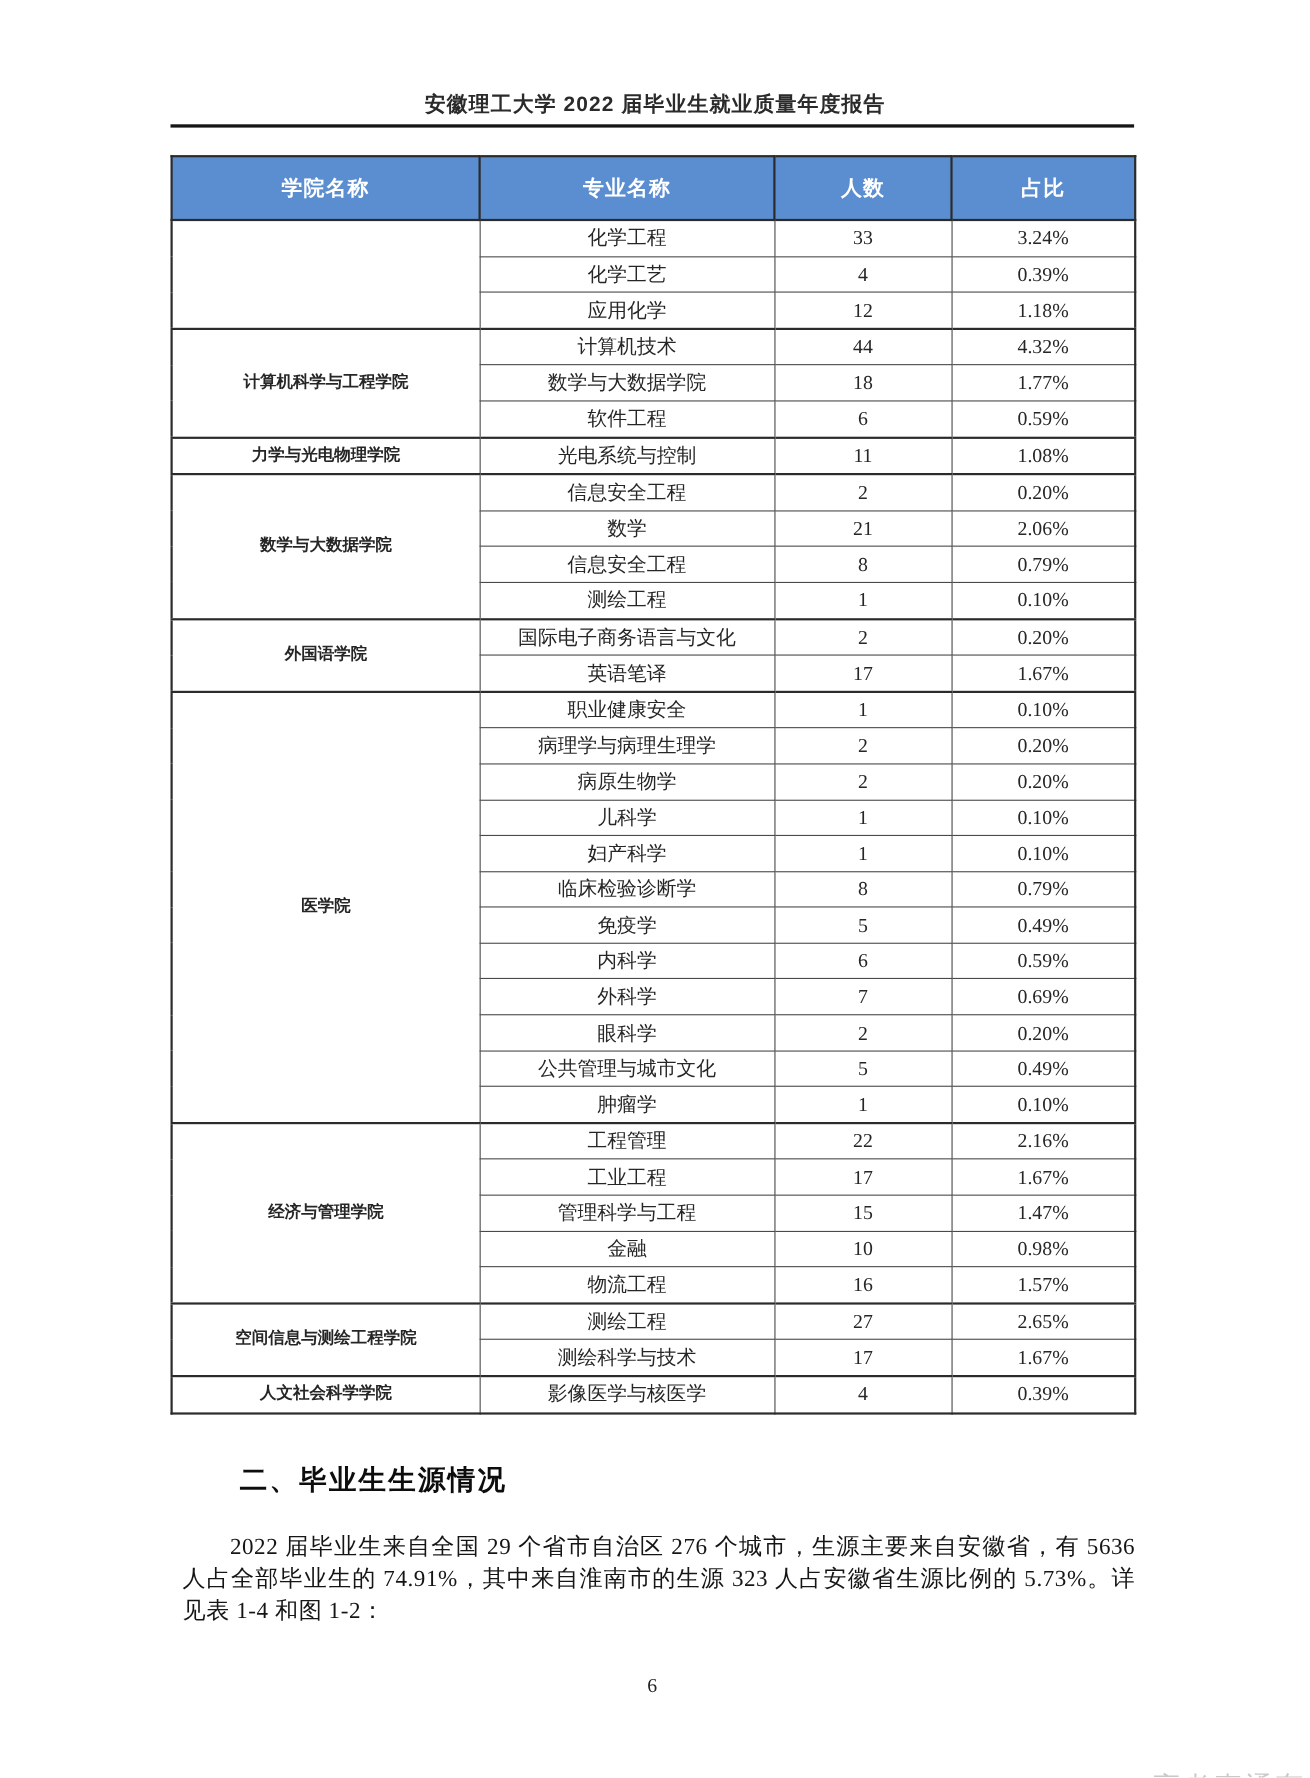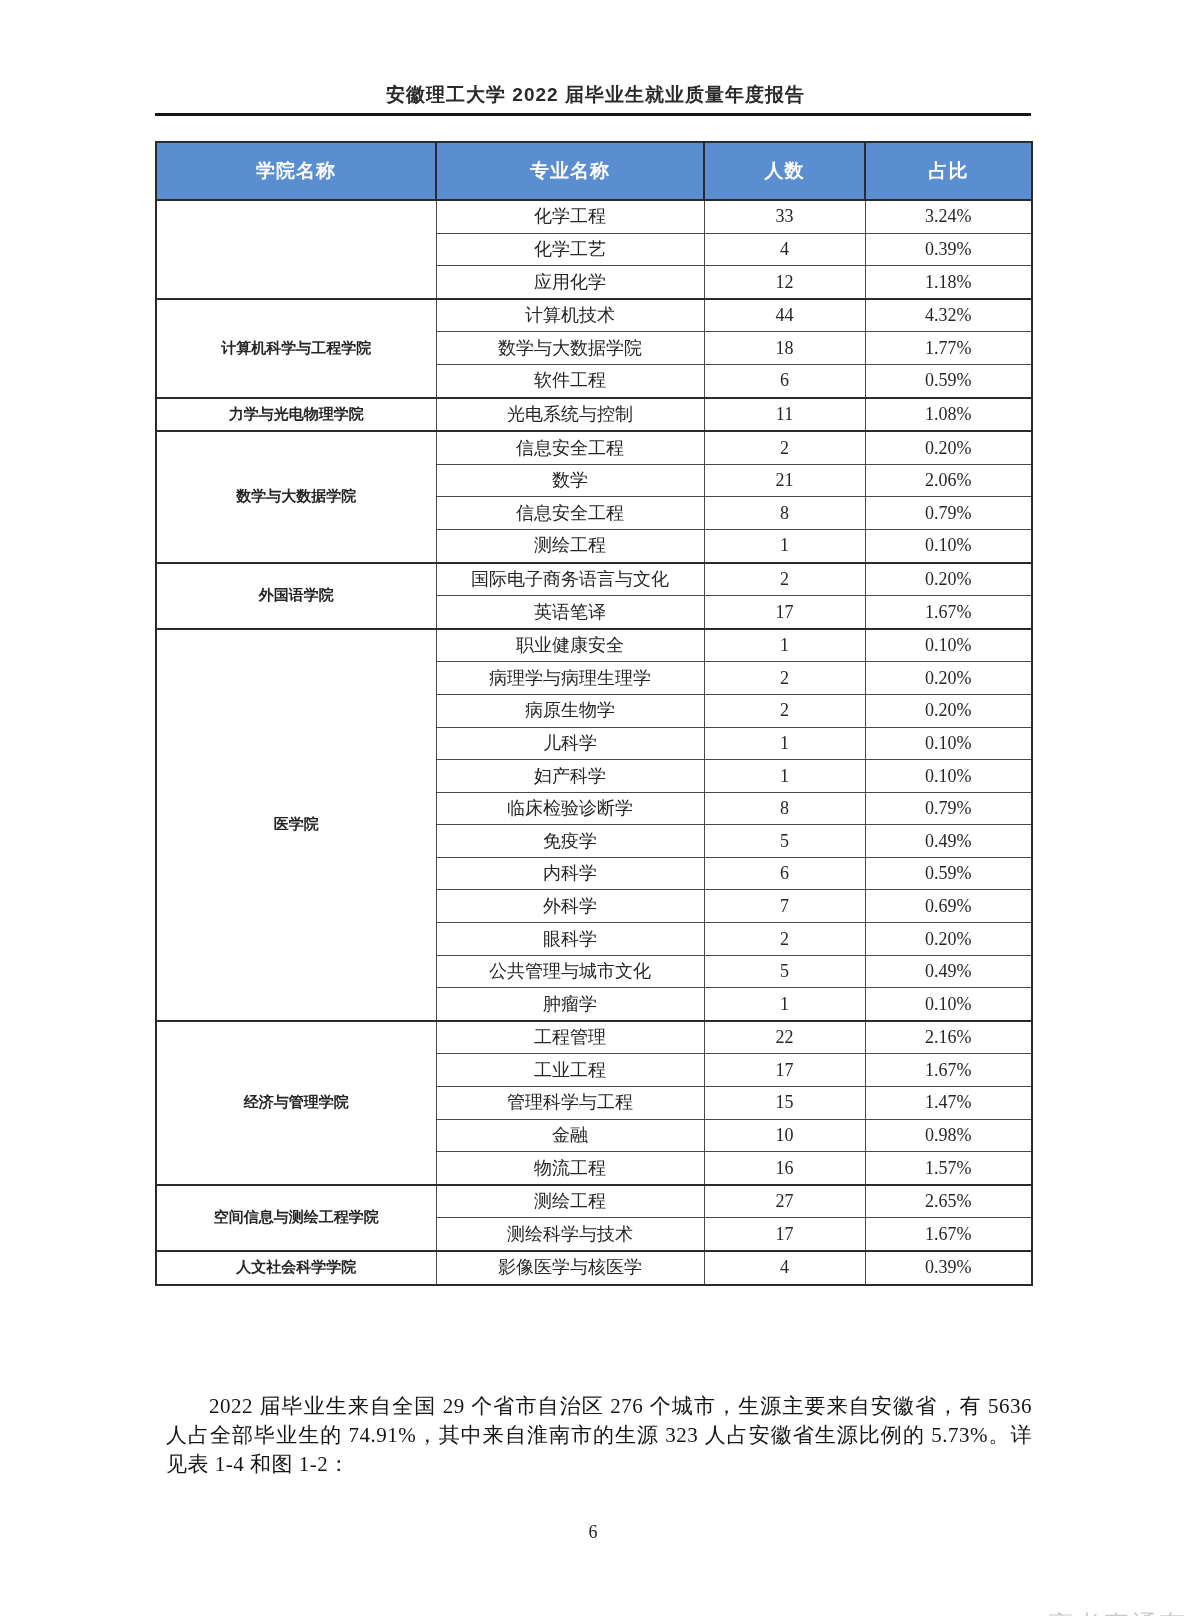--- a/index.html
+++ b/index.html
@@ -264,6 +264,7 @@
       </tbody>
   </table>
 
+  <h2 class="section-heading">二、毕业生生源情况</h2>
 
   <p class="body-paragraph">2022 届毕业生来自全国 29 个省市自治区 276 个城市，生源主要来自安徽省，有 5636 人占全部毕业生的 74.91%，其中来自淮南市的生源 323 人占安徽省生源比例的 5.73%。详见表 1-4 和图 1-2：</p>
 

